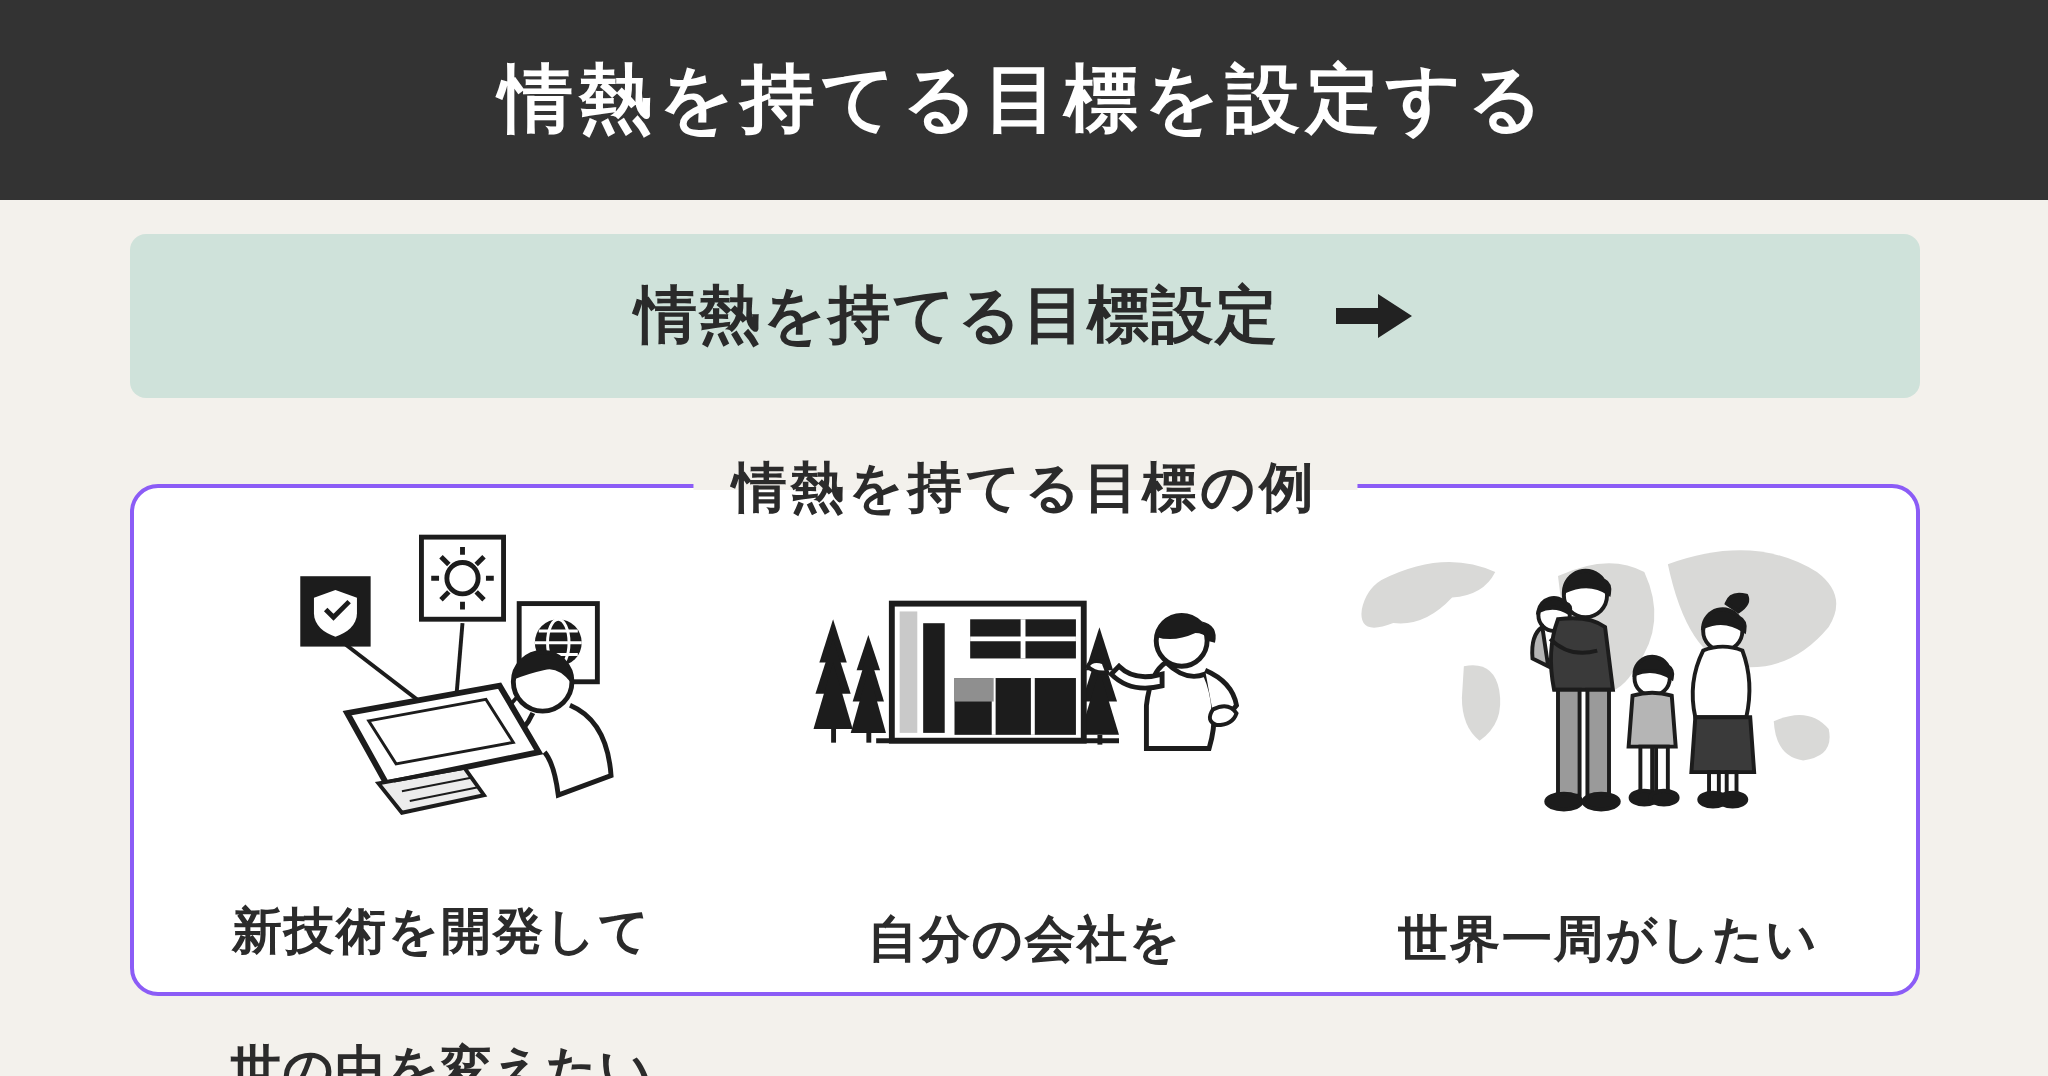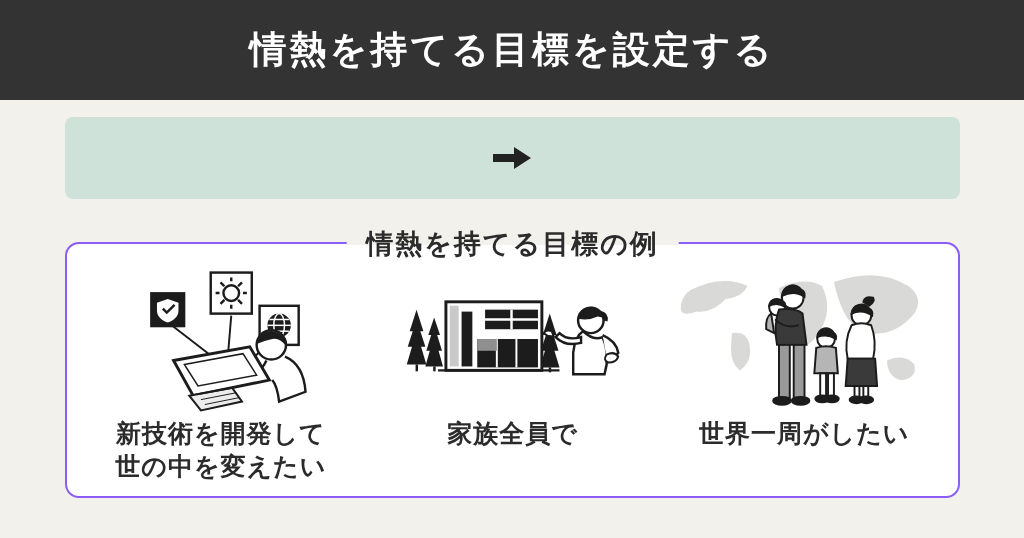--- a/index.html
+++ b/index.html
@@ -60,6 +60,7 @@
 </div>
 
 <div class="banner">
+  <span class="banner-text">情熱を持てる目標設定</span>
   <span class="arrow-icon">
     <svg width="40" height="24" viewBox="0 0 40 24">
       <polygon points="0,8 21,8 21,1 38,12 21,23 21,16 0,16" fill="#222222"></polygon>

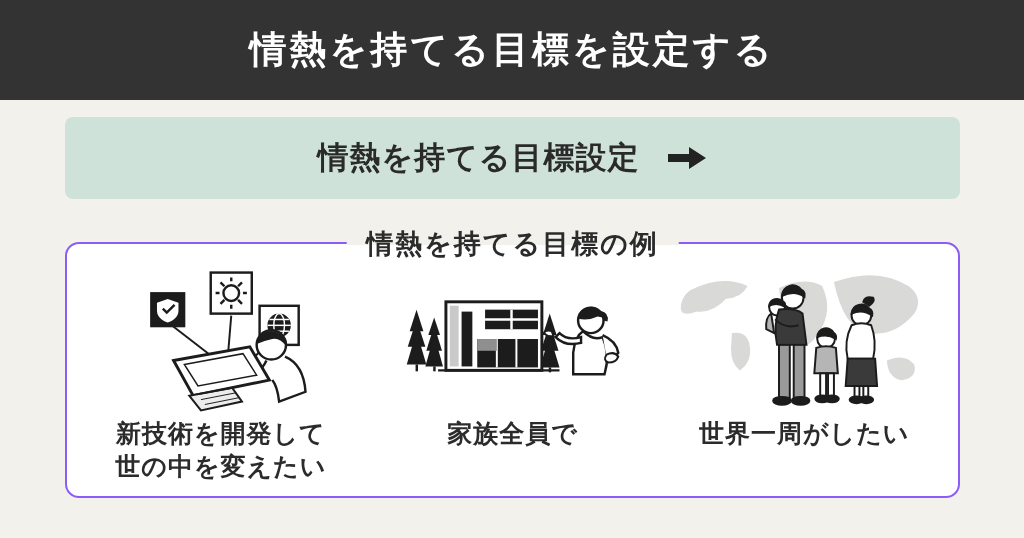--- a/index.html
+++ b/index.html
@@ -50,7 +50,7 @@
     font-size: 25px; font-weight: bold; line-height: 1.3; color: #2b2b2b;
     letter-spacing: 1px;
   }
-  .caption span { display: block; }
+  .caption span { display: block; margin-top: 36px; }
 </style>
 </head>
 <body>

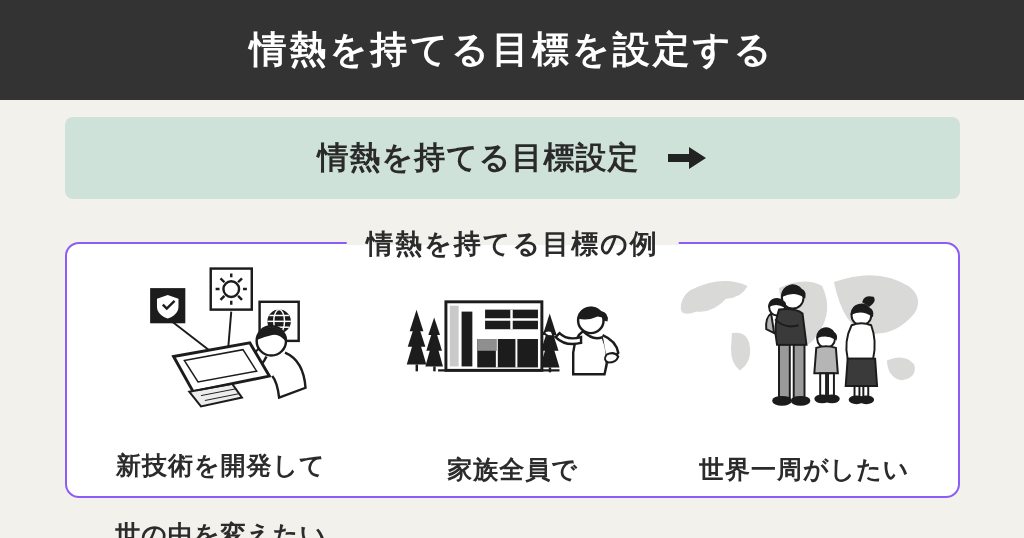--- a/index.html
+++ b/index.html
@@ -157,7 +157,7 @@
         </svg>
       </div>
       <div class="caption">
-        <span>家族全員で</span>
+        <span>自分の会社を</span>
       </div>
     </div>
 

